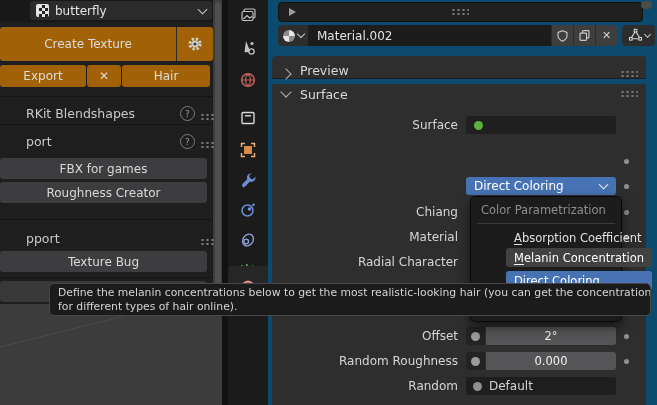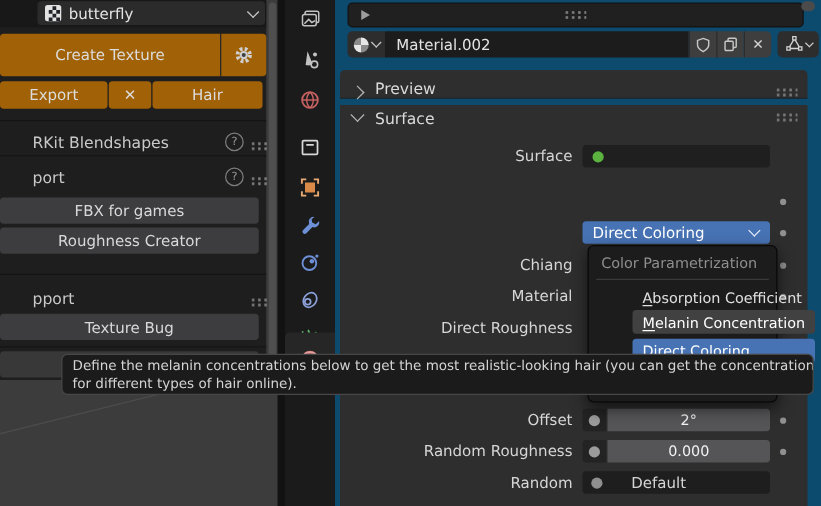--- a/index.html
+++ b/index.html
@@ -334,7 +334,7 @@
           <span class="deco"></span>
         </div>
         <div class="prow" style="top:169px">
-          <span class="rlabel">Direct Roughness</span>
+          <span class="rlabel">Radial Character</span>
           <span class="deco"></span>
         </div>
 

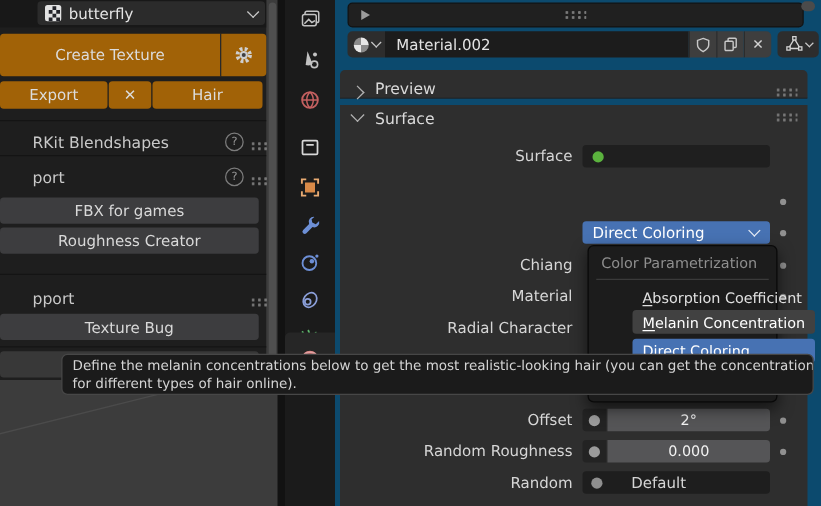--- a/index.html
+++ b/index.html
@@ -93,7 +93,7 @@
   .socket i{width:9px;height:9px;border-radius:50%;background:#9b9b9b;}
   .slider{position:absolute;left:214px;top:0;width:130px;height:18px;background:#555557;border-radius:0 3px 3px 0;
     color:#f2f2f2;font-size:11.5px;display:flex;align-items:center;justify-content:center;}
-  .f-default{background:#1e1e1e;color:#d5d5d5;gap:23px;padding-left:7px;}
+  .f-default{background:#1e1e1e;color:#d5d5d5;gap:7px;padding-left:7px;}
   .f-default i{width:9px;height:9px;border-radius:50%;background:#8f8f8f;flex:none;}
   .deco{position:absolute;left:352px;top:7px;width:5px;height:5px;border-radius:50%;background:#909090;}
   

